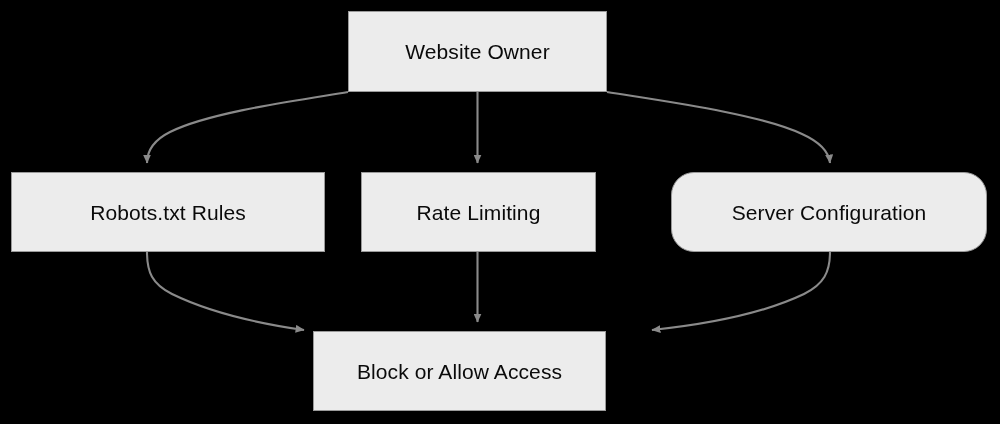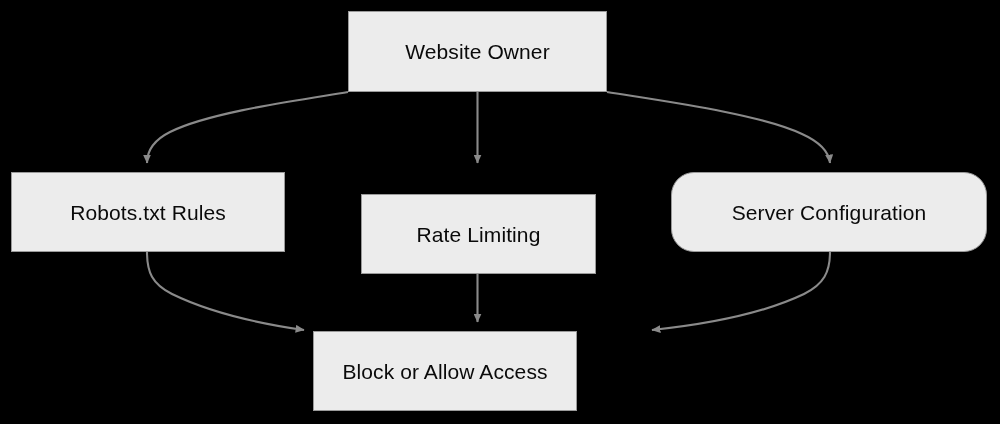--- a/index.html
+++ b/index.html
@@ -74,7 +74,7 @@
     <span class="node-label">Website Owner</span>
   </div>
 
-  <div class="node" style="left:11px; top:172px; width:274px; height:80px;">
+  <div class="node" style="left:11px; top:172px; width:314px; height:80px;">
     <span class="node-label">Robots.txt Rules</span>
   </div>
 

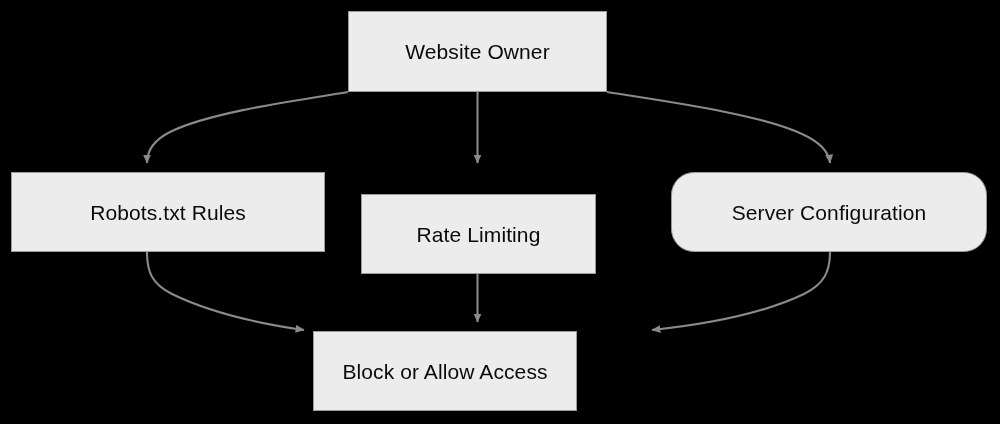--- a/index.html
+++ b/index.html
@@ -78,7 +78,7 @@
     <span class="node-label">Robots.txt Rules</span>
   </div>
 
-  <div class="node" style="left:361px; top:172px; width:235px; height:80px;margin-top:22px;">
+  <div class="node" style="left:361px; top:172px; width:235px; height:80px;">
     <span class="node-label">Rate Limiting</span>
   </div>
 

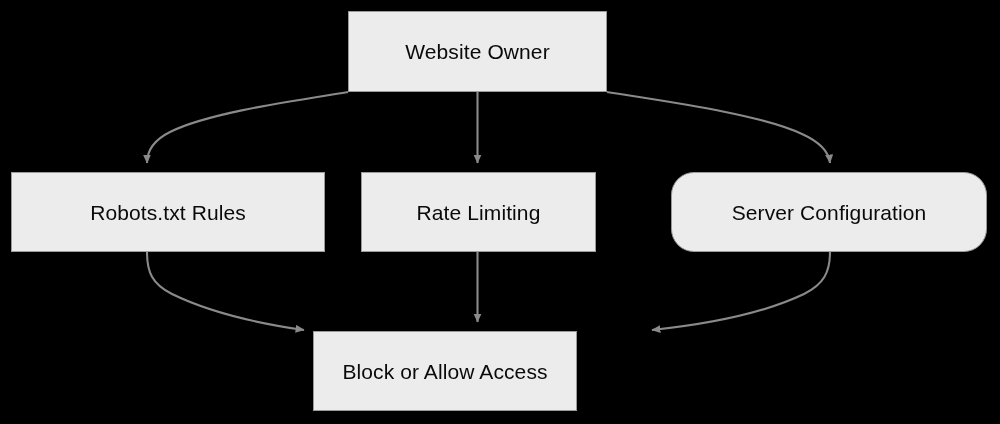--- a/index.html
+++ b/index.html
@@ -86,7 +86,7 @@
     <span class="node-label">Server Configuration</span>
   </div>
 
-  <div class="node" style="left:313px; top:331px; width:264px; height:80px;">
+  <div class="node" style="left:313px; top:331px; width:293px; height:80px;">
     <span class="node-label">Block or Allow Access</span>
   </div>
 

